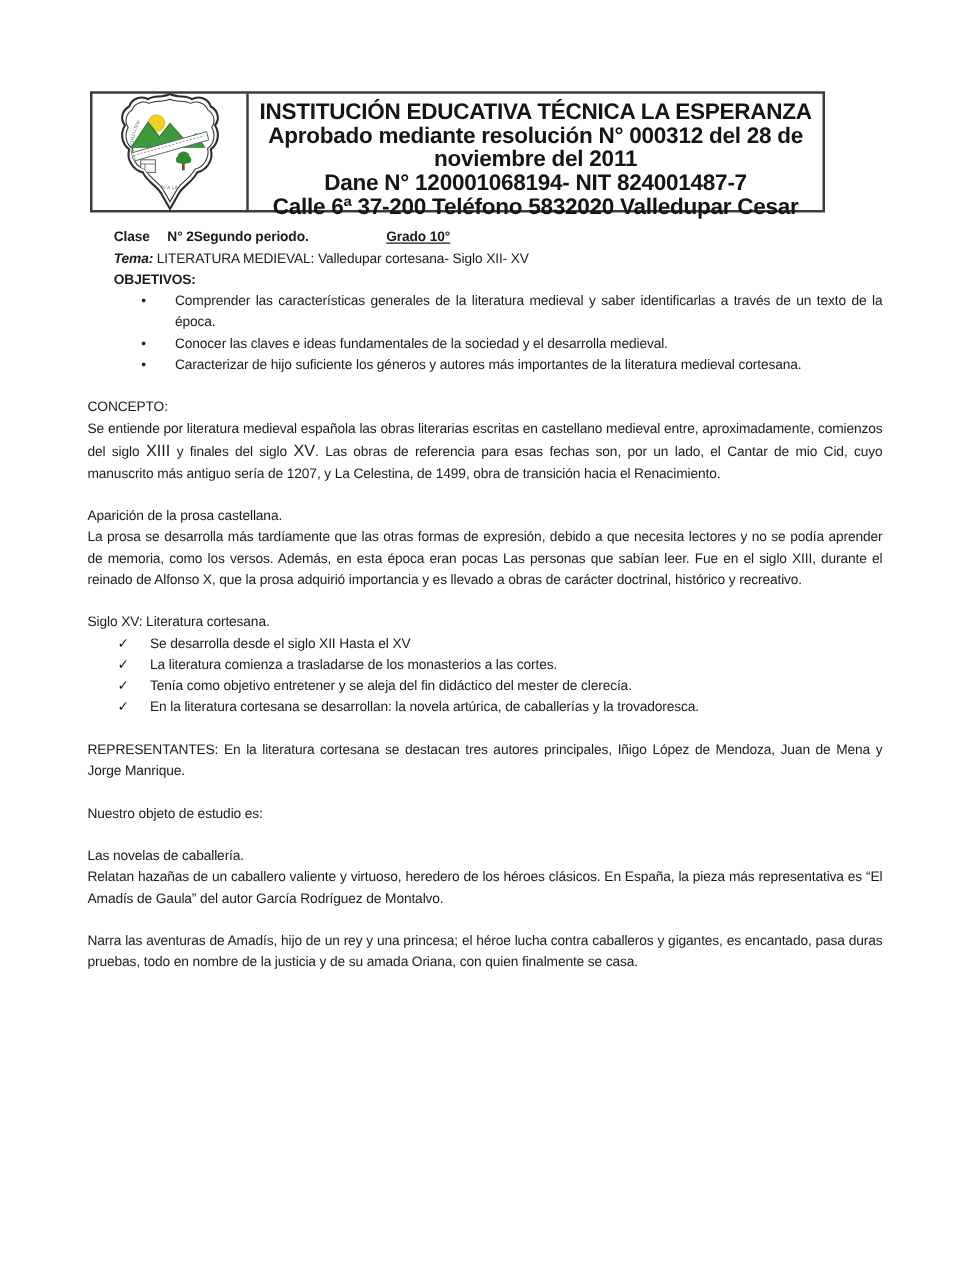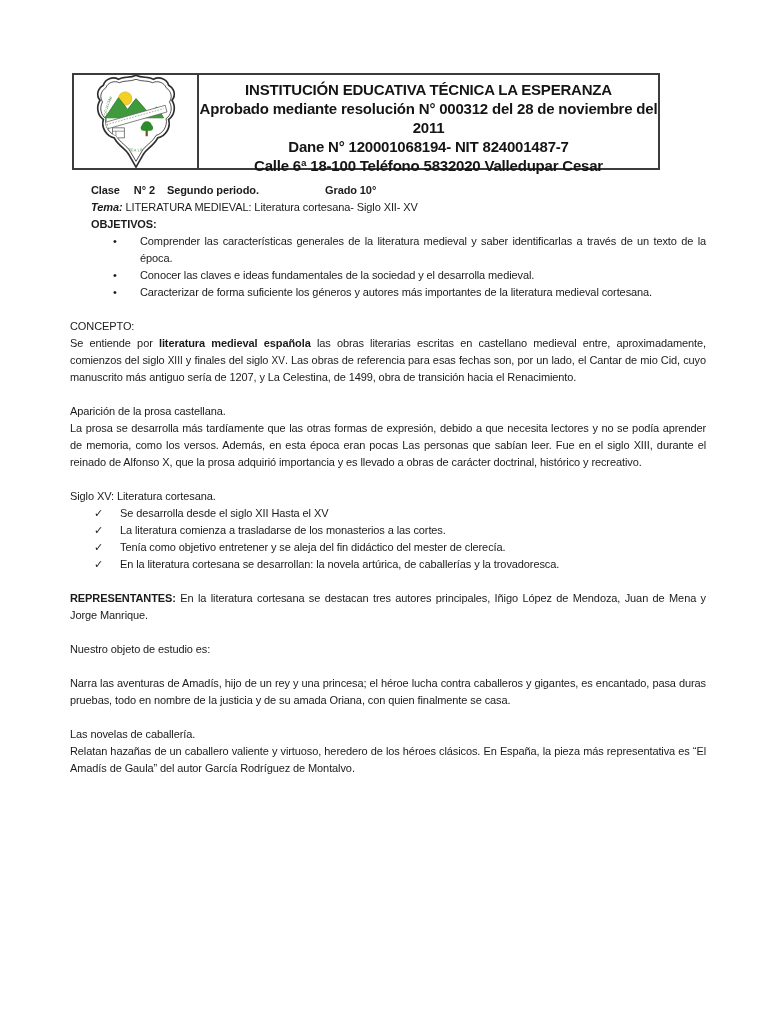--- a/index.html
+++ b/index.html
@@ -17,7 +17,7 @@
     align-items:center;justify-content:center;
   }
   .head-text-cell{
-    flex:1;text-align:center;font-weight:700;font-size:15px;
+    flex:1;text-align:center;font-weight:700;font-size:18px;
     line-height:19px;padding-top:5px;letter-spacing:-0.2px;color:#151515;
   }
   

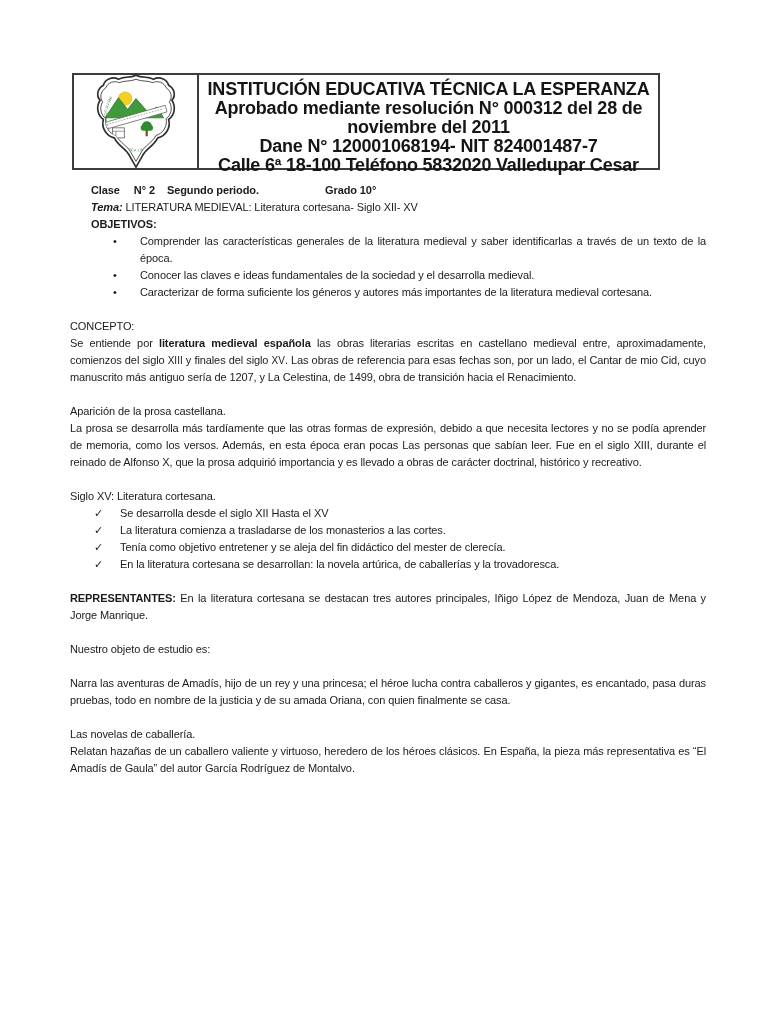--- a/index.html
+++ b/index.html
@@ -92,7 +92,7 @@
       <div>INSTITUCIÓN EDUCATIVA TÉCNICA LA ESPERANZA</div>
       <div>Aprobado mediante resolución N° 000312 del 28 de noviembre del 2011</div>
       <div>Dane N° 120001068194- NIT 824001487-7</div>
-      <div>Calle 6ª 18-100 Teléfono 5832020 Valledupar Cesar</div>
+      <div>Calle 6ª 37-200 Teléfono 5832020 Valledupar Cesar</div>
     </div>
   </div>
 

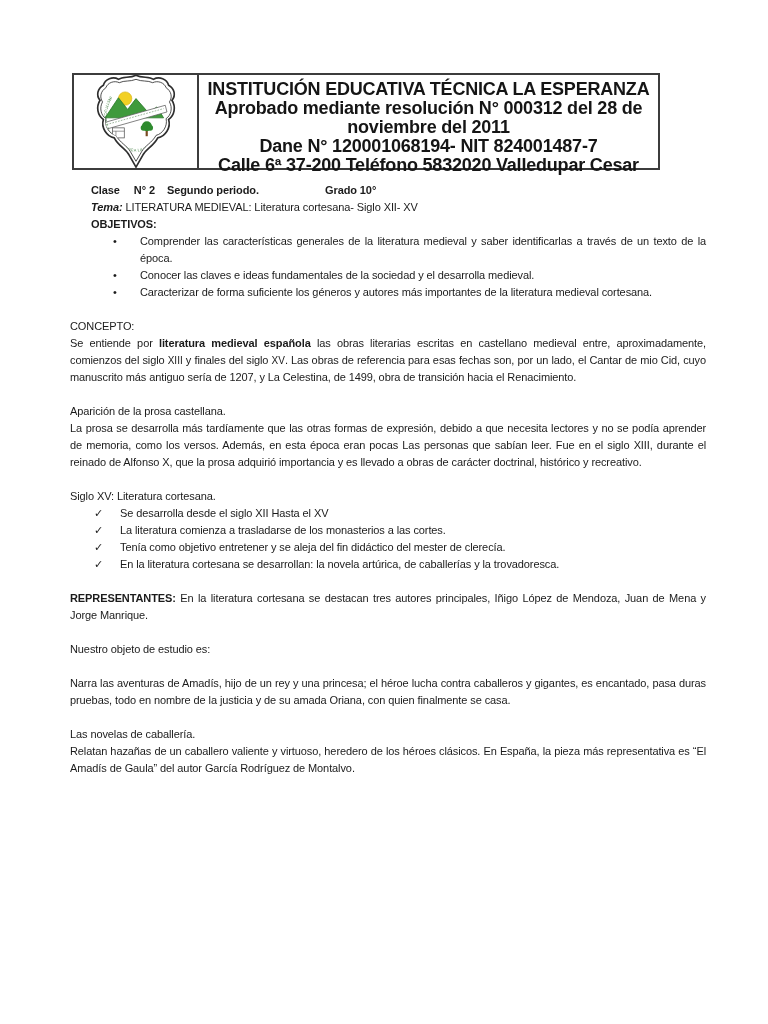--- a/index.html
+++ b/index.html
@@ -28,7 +28,7 @@
   .meta-block{margin-left:21px;}
   .clase-line{position:relative;font-weight:700;}
   .clase-num{margin-left:14px;}
-  .clase-period{margin-left:12px;}
+  .clase-period{}
   .grado{position:absolute;left:234px;top:0;}
   .tema-label{font-weight:700;font-style:italic;}
   .objetivos-label{font-weight:700;}

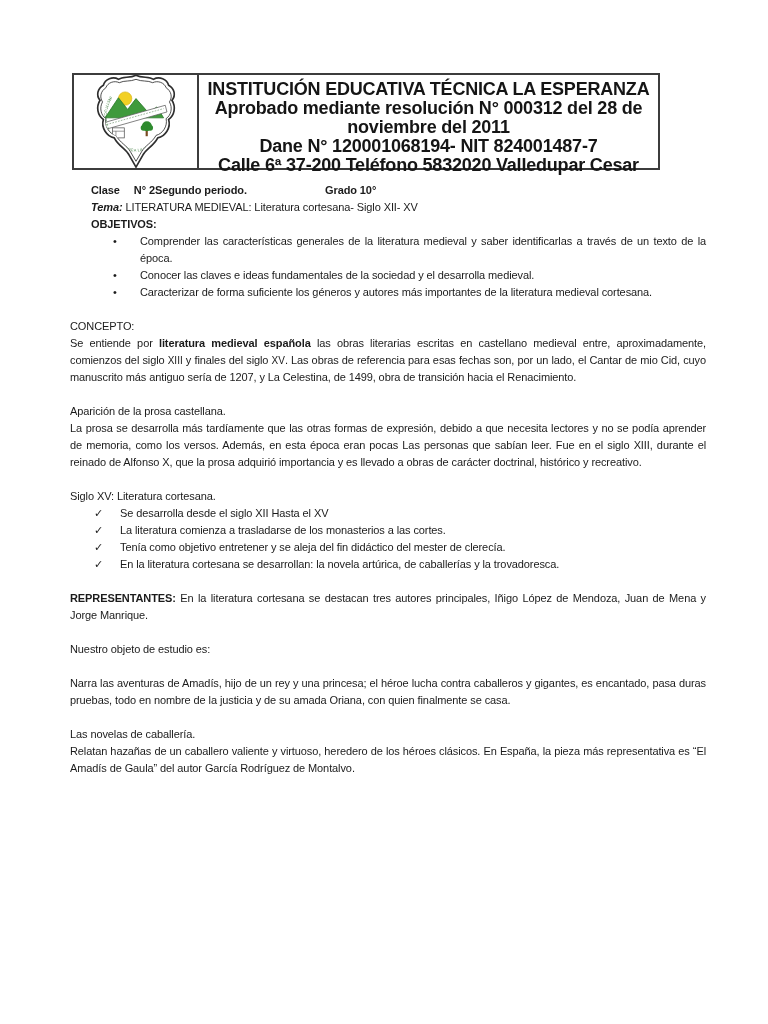--- a/index.html
+++ b/index.html
@@ -29,7 +29,7 @@
   .clase-line{position:relative;font-weight:700;}
   .clase-num{margin-left:14px;}
   .clase-period{}
-  .grado{position:absolute;left:234px;top:0;}
+  .grado{position:absolute;left:218px;top:0;text-decoration:underline;}
   .tema-label{font-weight:700;font-style:italic;}
   .objetivos-label{font-weight:700;}
   ul.bullets{list-style:none;margin:0;padding:0;}

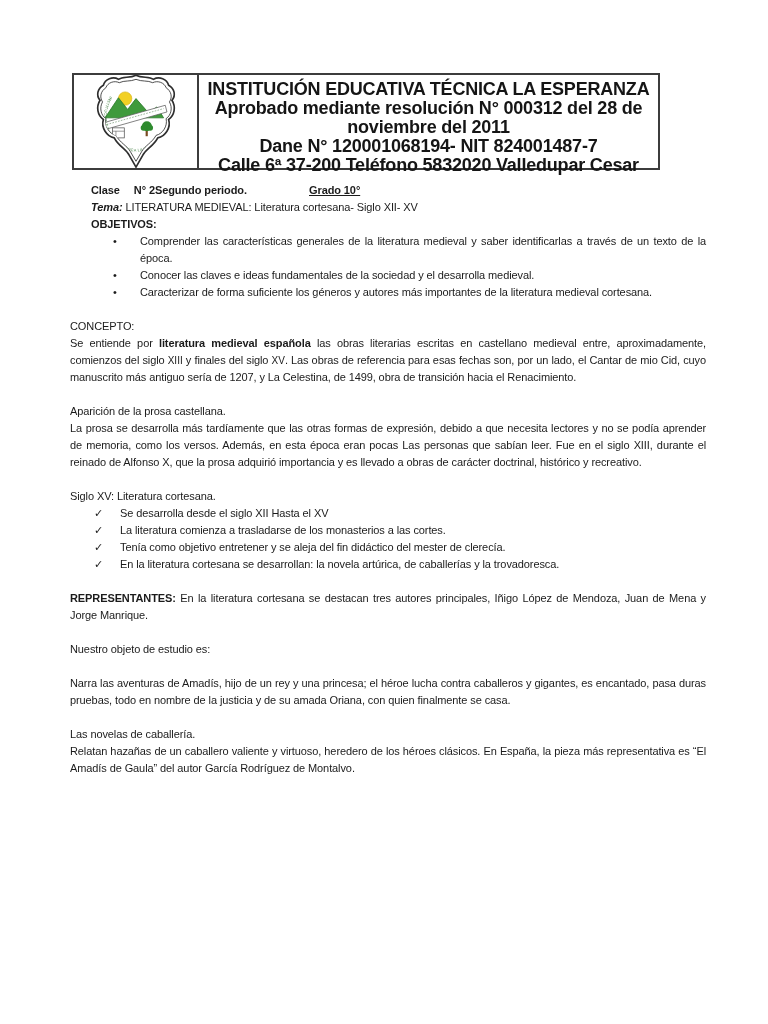--- a/index.html
+++ b/index.html
@@ -104,7 +104,7 @@
         <span class="grado">Grado 10°</span>
       </div>
       <div>
-        <span class="tema-label">Tema:</span><span> LITERATURA MEDIEVAL: Literatura cortesana- Siglo XII- XV</span>
+        <span class="tema-label">Tema:</span><span> LITERATURA MEDIEVAL: Valledupar cortesana- Siglo XII- XV</span>
       </div>
       <div class="objetivos-label">OBJETIVOS:</div>
       <ul class="bullets">

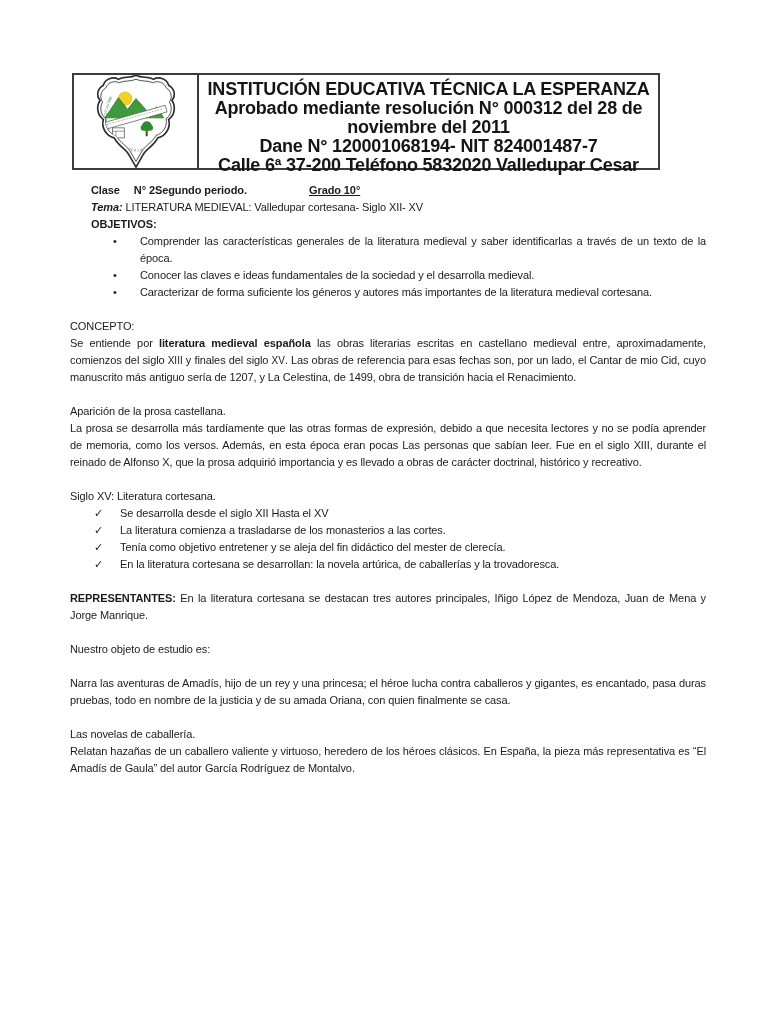--- a/index.html
+++ b/index.html
@@ -110,7 +110,7 @@
       <ul class="bullets">
         <li><span class="bullet">•</span><span>Comprender las características generales de la literatura medieval y saber identificarlas a través de un texto de la época.</span></li>
         <li><span class="bullet">•</span><span>Conocer las claves e ideas fundamentales de la sociedad y el desarrolla medieval.</span></li>
-        <li><span class="bullet">•</span><span>Caracterizar de forma suficiente los géneros y autores más importantes de la literatura medieval cortesana.</span></li>
+        <li><span class="bullet">•</span><span>Caracterizar de hijo suficiente los géneros y autores más importantes de la literatura medieval cortesana.</span></li>
       </ul>
     </div>
 

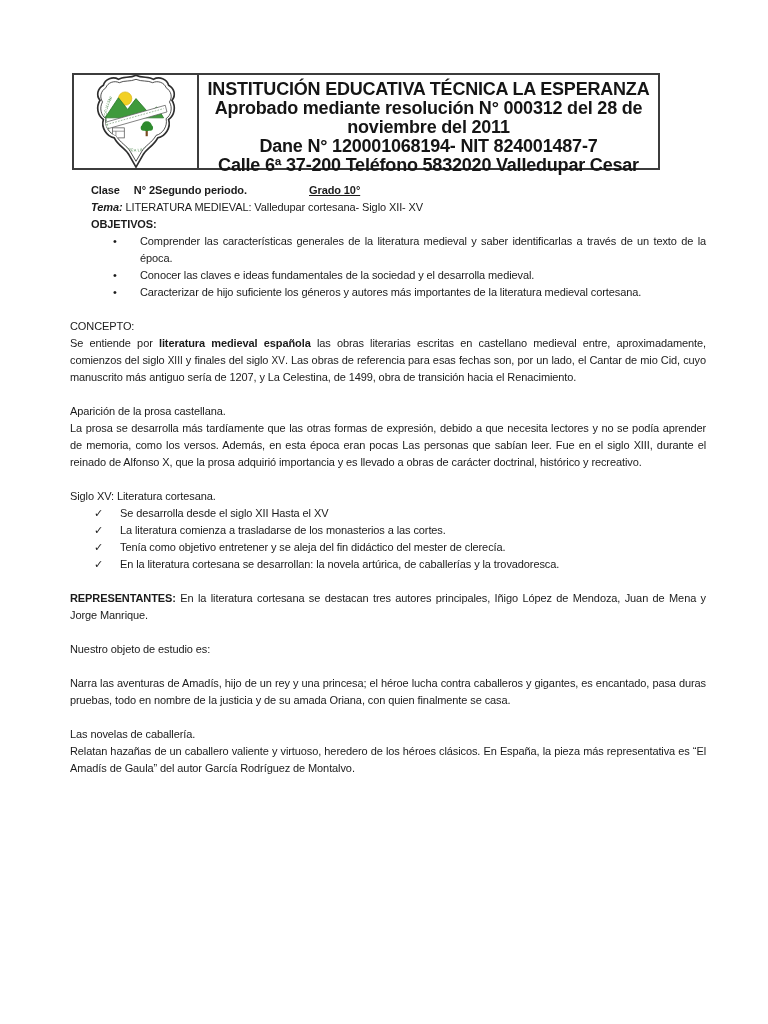--- a/index.html
+++ b/index.html
@@ -41,7 +41,7 @@
   ul.checks{list-style:none;margin:0;padding:0;margin-left:21px;}
   ul.checks li{position:relative;padding-left:29px;}
   ul.checks li .check{position:absolute;left:3px;top:0;font-size:11px;}
-  .b{font-weight:700;}
+  .b{font-weight:400;}
   .i{}
   .sc{font-size:10px;letter-spacing:0;}
   

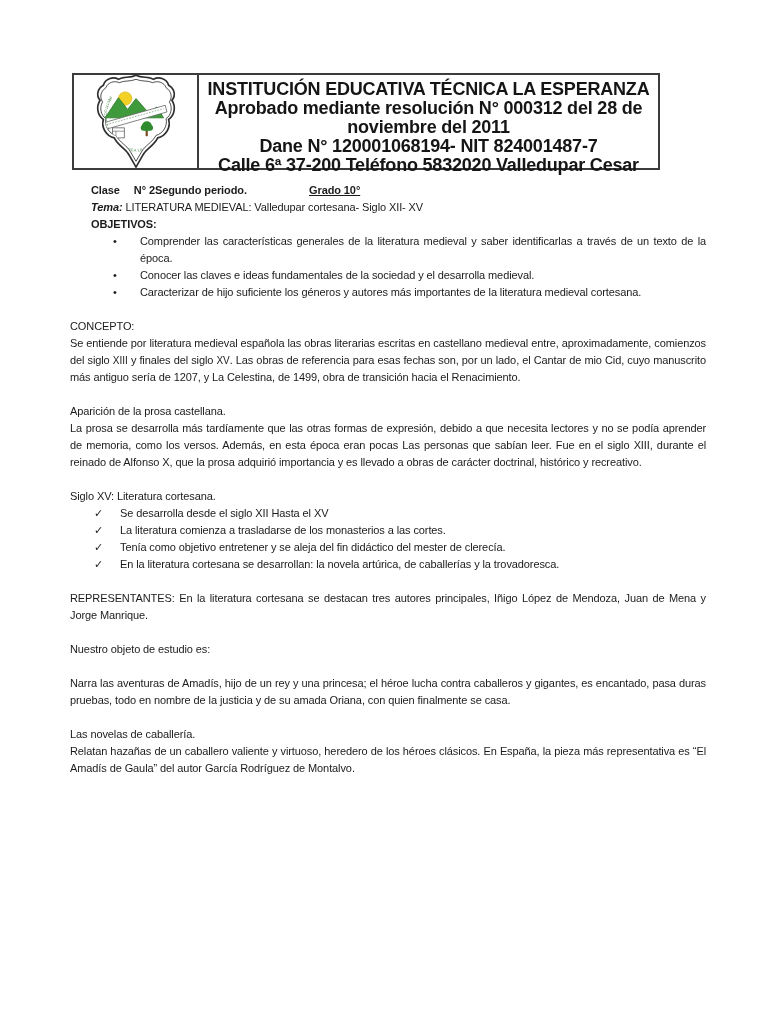--- a/index.html
+++ b/index.html
@@ -43,7 +43,7 @@
   ul.checks li .check{position:absolute;left:3px;top:0;font-size:11px;}
   .b{font-weight:400;}
   .i{}
-  .sc{font-size:10px;letter-spacing:0;}
+  .sc{font-size:13px;letter-spacing:0;}
   
   .crest{width:92px;height:104px;display:block;}
 </style>

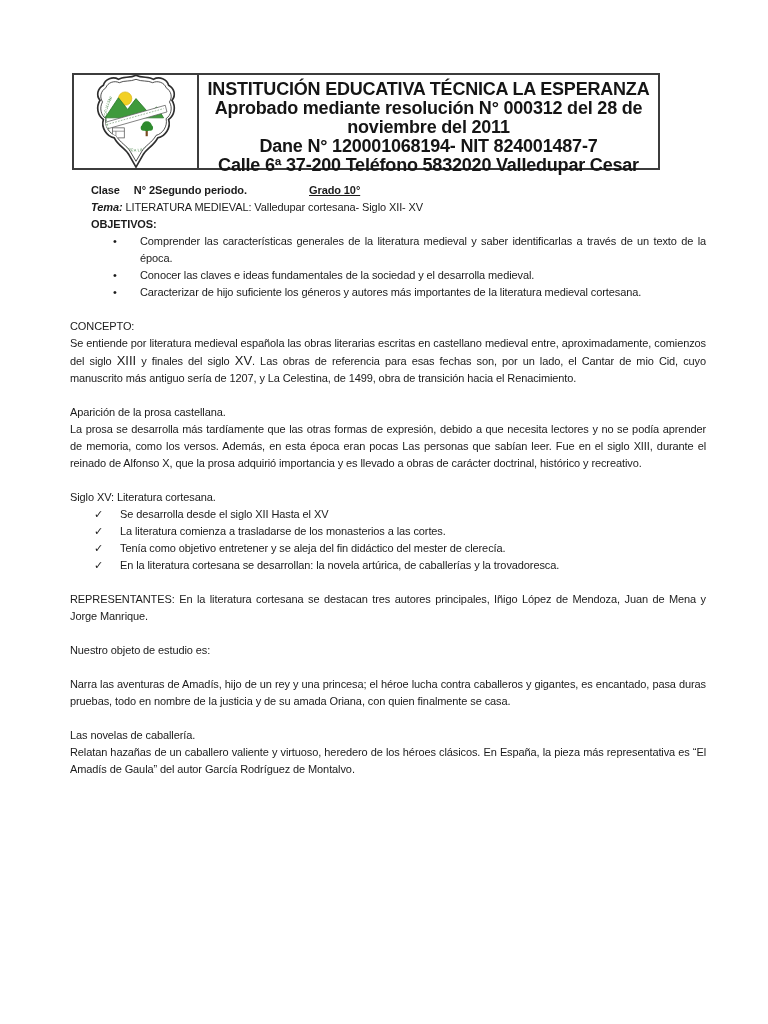--- a/index.html
+++ b/index.html
@@ -143,12 +143,12 @@
     </div>
 
     <div class="section">
-      <p class="body-par">Narra las aventuras de Amadís, hijo de un rey y una princesa; el héroe lucha contra caballeros y gigantes, es encantado, pasa duras pruebas, todo en nombre de la justicia y de su amada Oriana, con quien finalmente se casa.</p>
+      <div class="section-heading">Las novelas de caballería.</div>
+      <p class="body-par">Relatan hazañas de un caballero valiente y virtuoso, heredero de los héroes clásicos. En España, la pieza más representativa es “El Amadís de Gaula” del autor García Rodríguez de Montalvo.</p>
     </div>
 
     <div class="section">
-      <div class="section-heading">Las novelas de caballería.</div>
-      <p class="body-par">Relatan hazañas de un caballero valiente y virtuoso, heredero de los héroes clásicos. En España, la pieza más representativa es “El Amadís de Gaula” del autor García Rodríguez de Montalvo.</p>
+      <p class="body-par">Narra las aventuras de Amadís, hijo de un rey y una princesa; el héroe lucha contra caballeros y gigantes, es encantado, pasa duras pruebas, todo en nombre de la justicia y de su amada Oriana, con quien finalmente se casa.</p>
     </div>
 
   </div>

